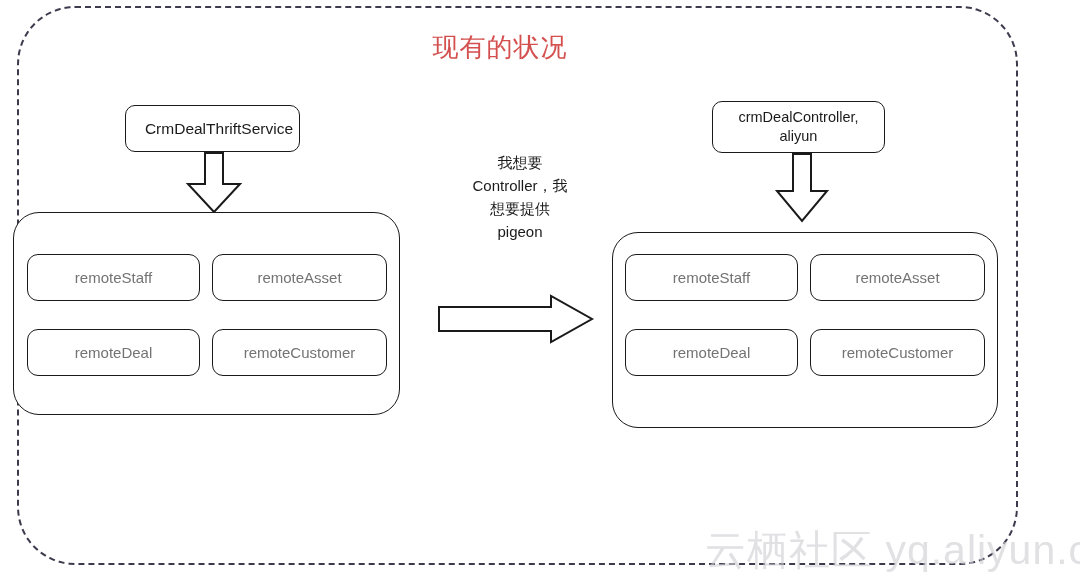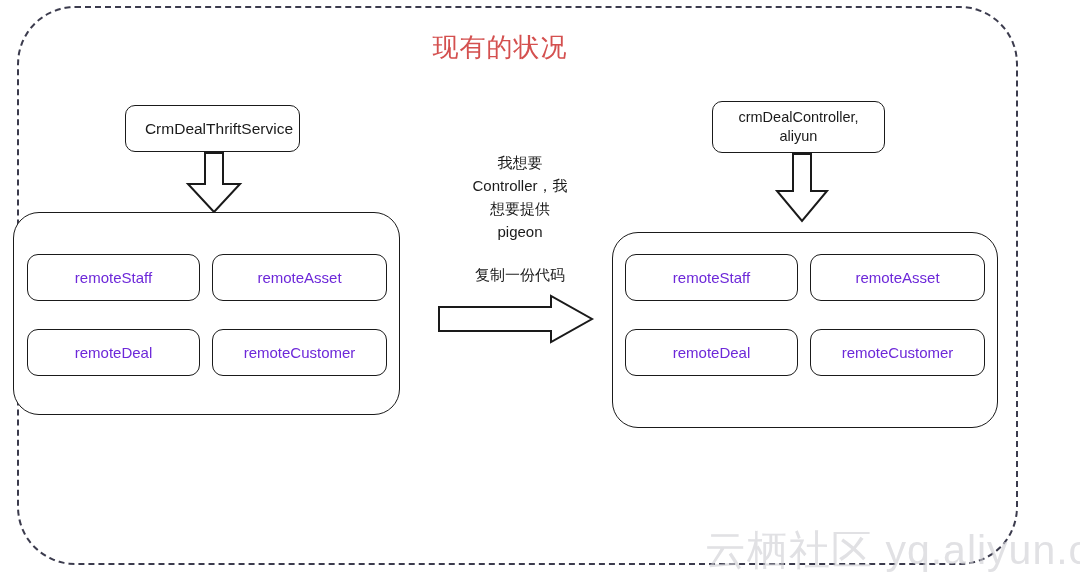--- a/index.html
+++ b/index.html
@@ -92,7 +92,7 @@
     align-items: center;
     justify-content: center;
     font-size: 15px;
-    color: #6d28d9;
+    color: #737373;
   }
 
   

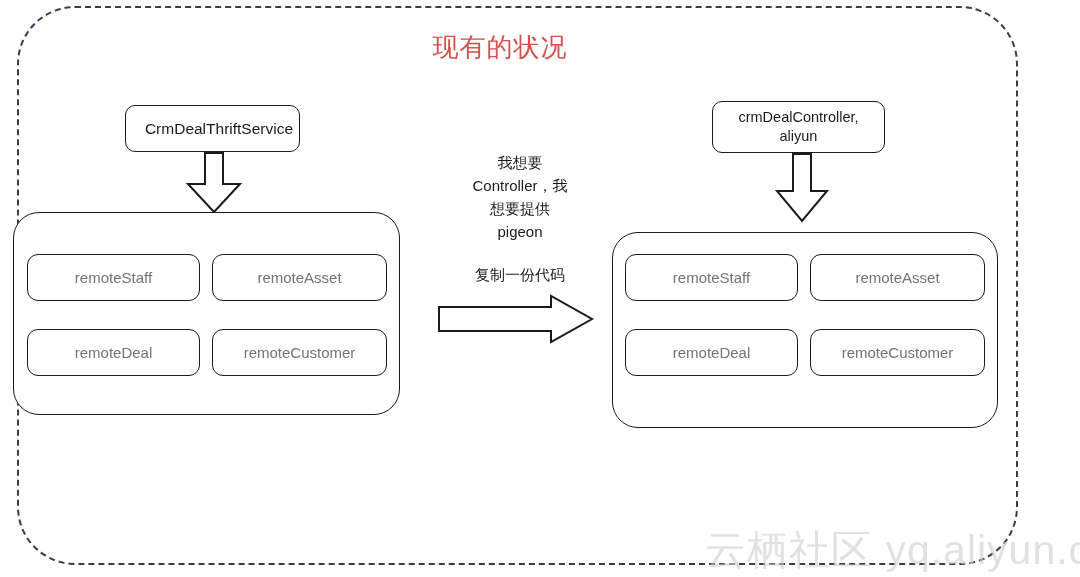--- a/index.html
+++ b/index.html
@@ -181,7 +181,6 @@
 想要提供
 pigeon</div>
 
-  <div class="mid-note-2" style="left:440px; top:265px; width:160px;">复制一份代码</div>
 
   <svg class="arrow-svg" style="left:438px; top:295px;" width="156" height="50" viewBox="0 0 156 50">
     <polygon points="1,12 113,12 113,1 154,24 113,47 113,36 1,36"></polygon>

